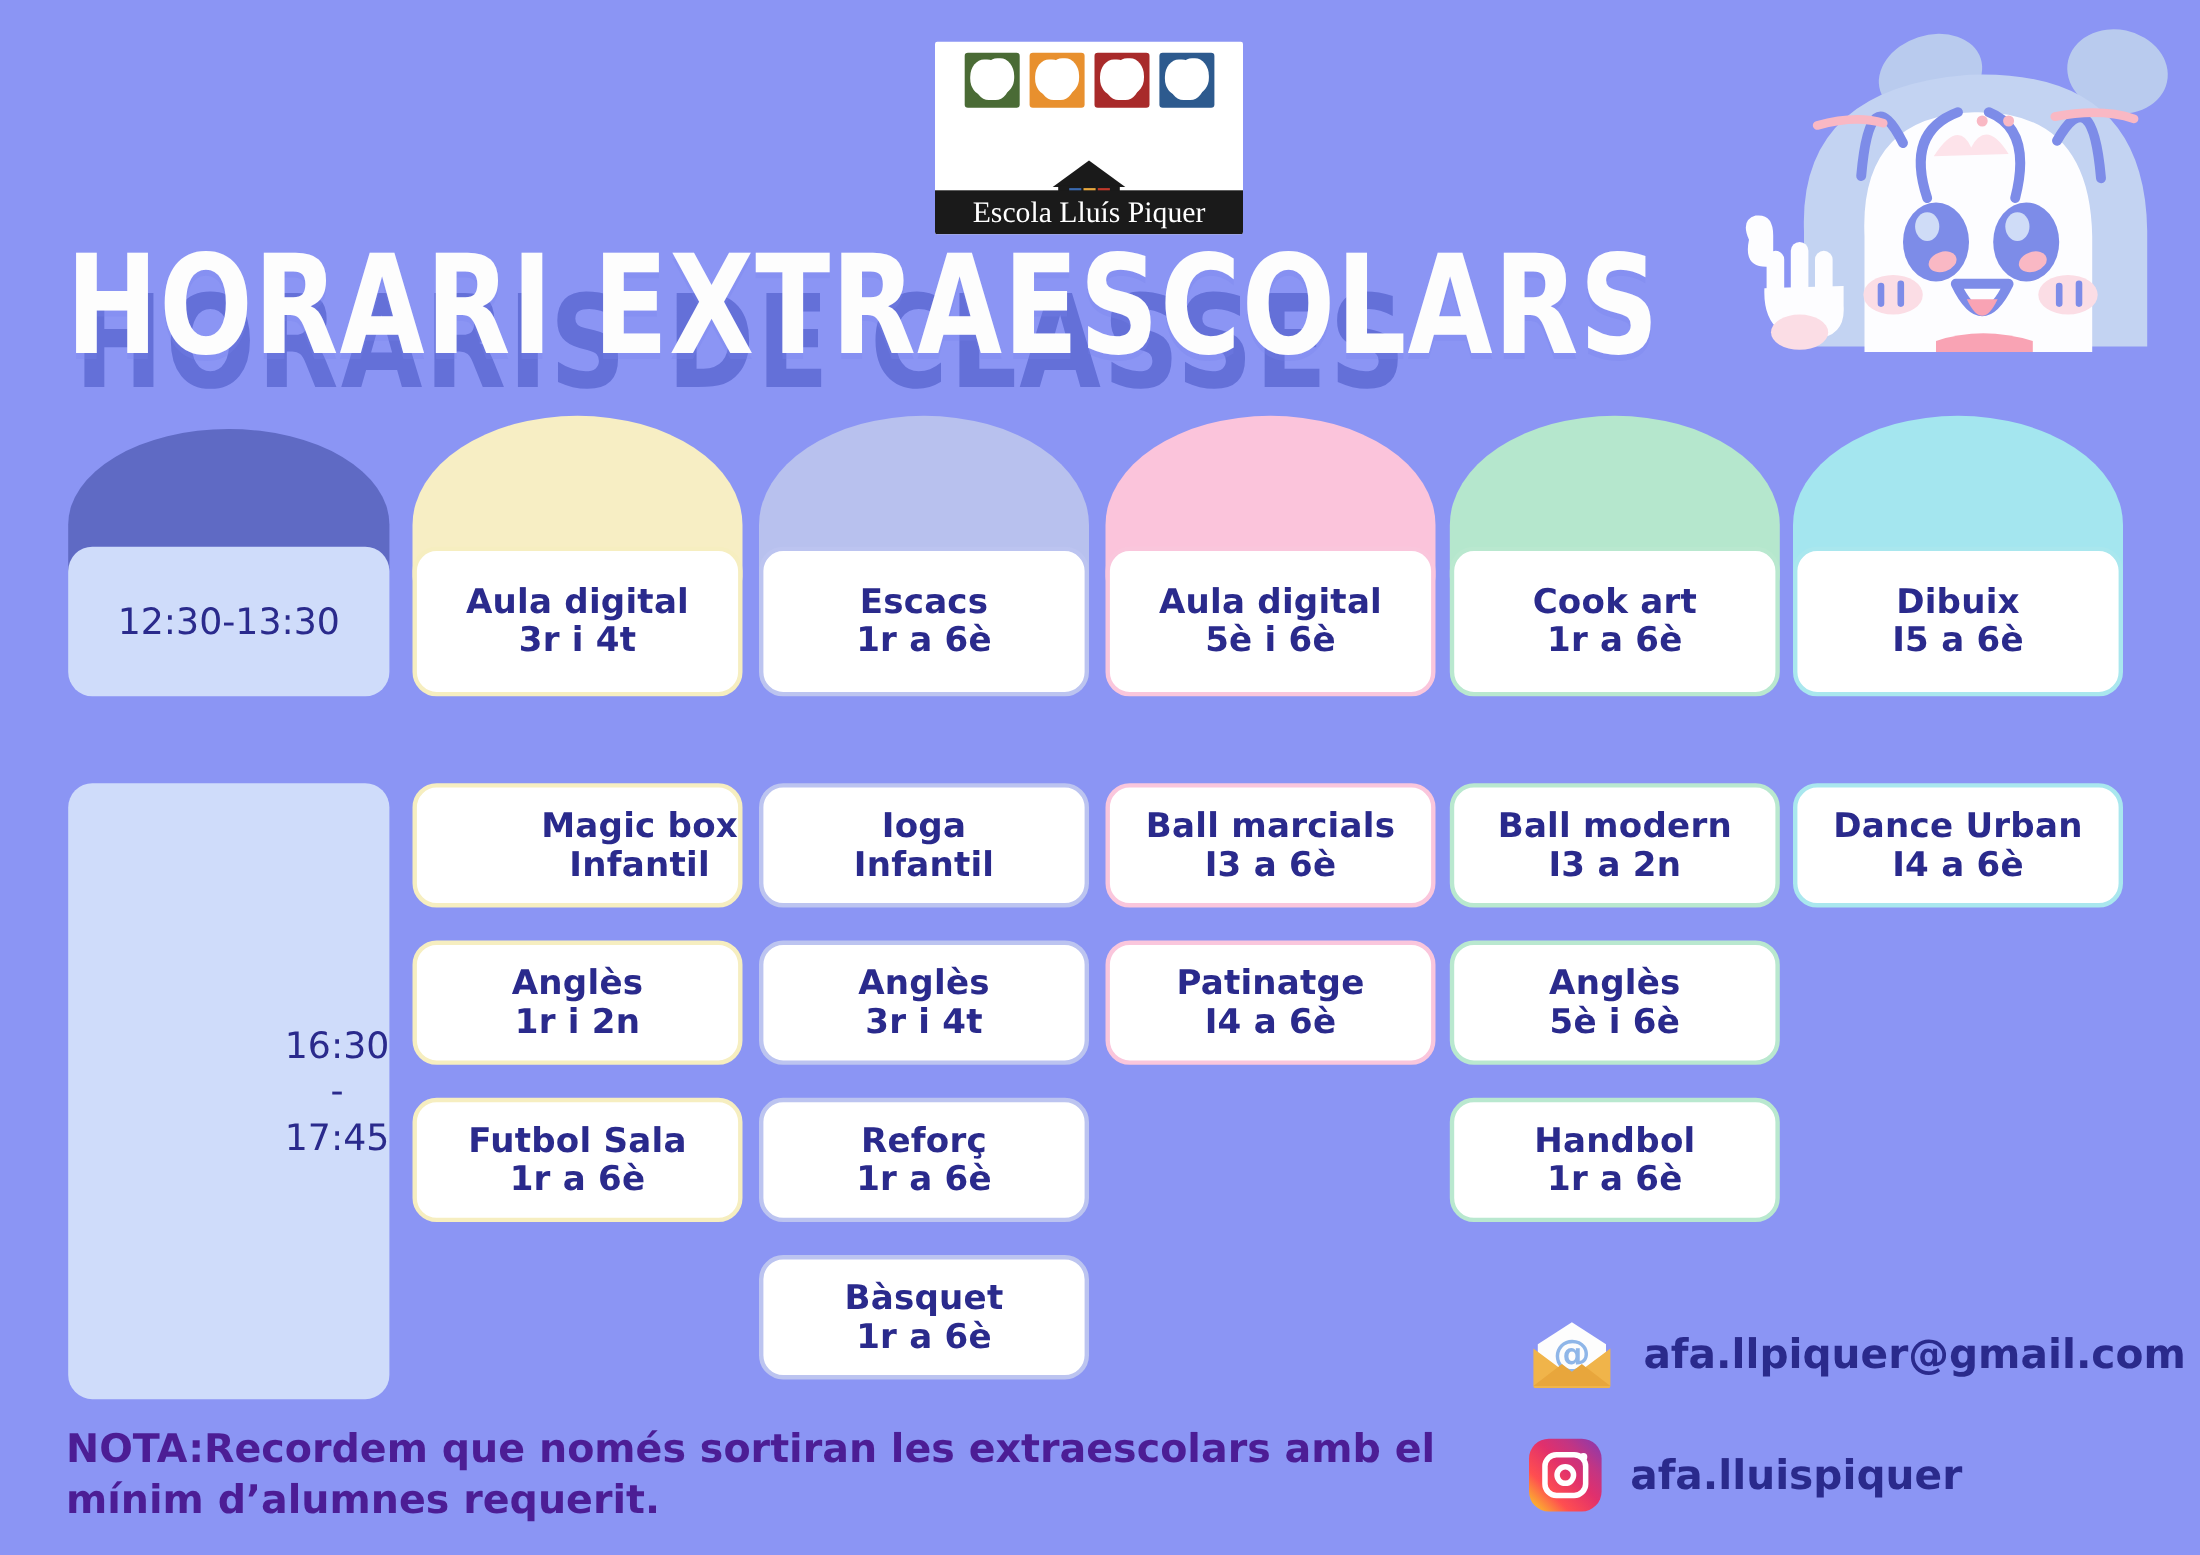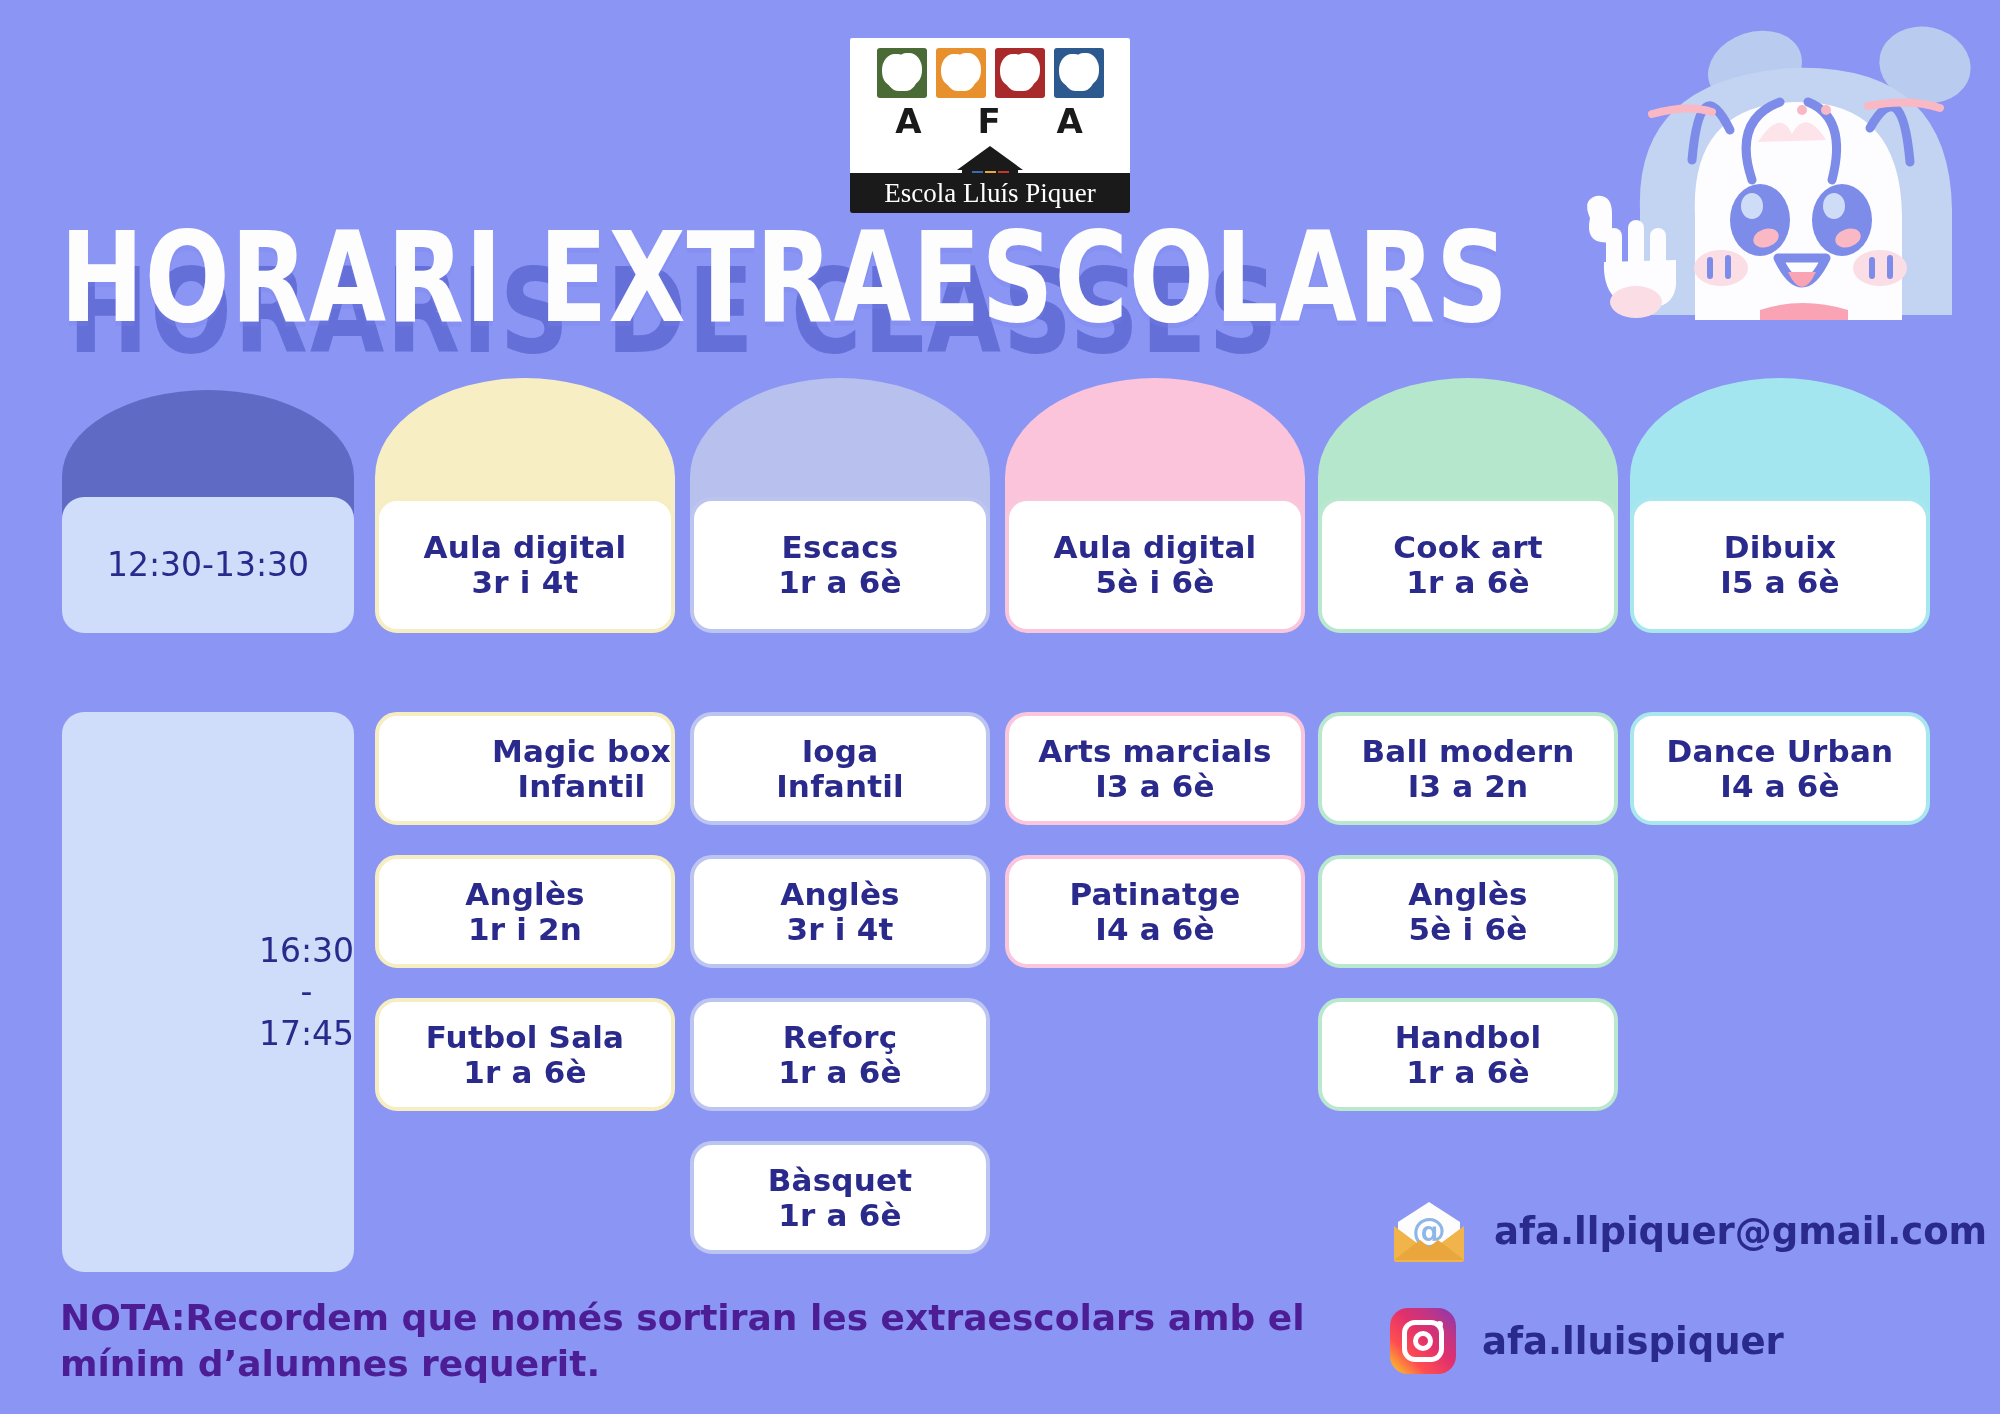--- a/index.html
+++ b/index.html
@@ -111,7 +111,6 @@
     <div class="sq" style="background:#a82a2a"></div>
     <div class="sq" style="background:#2d5a8e"></div>
   </div>
-  <div class="afa">A F A</div>
   <div class="house"></div>
   <div class="housebody">
     <i style="background:#3a6ab0"></i>

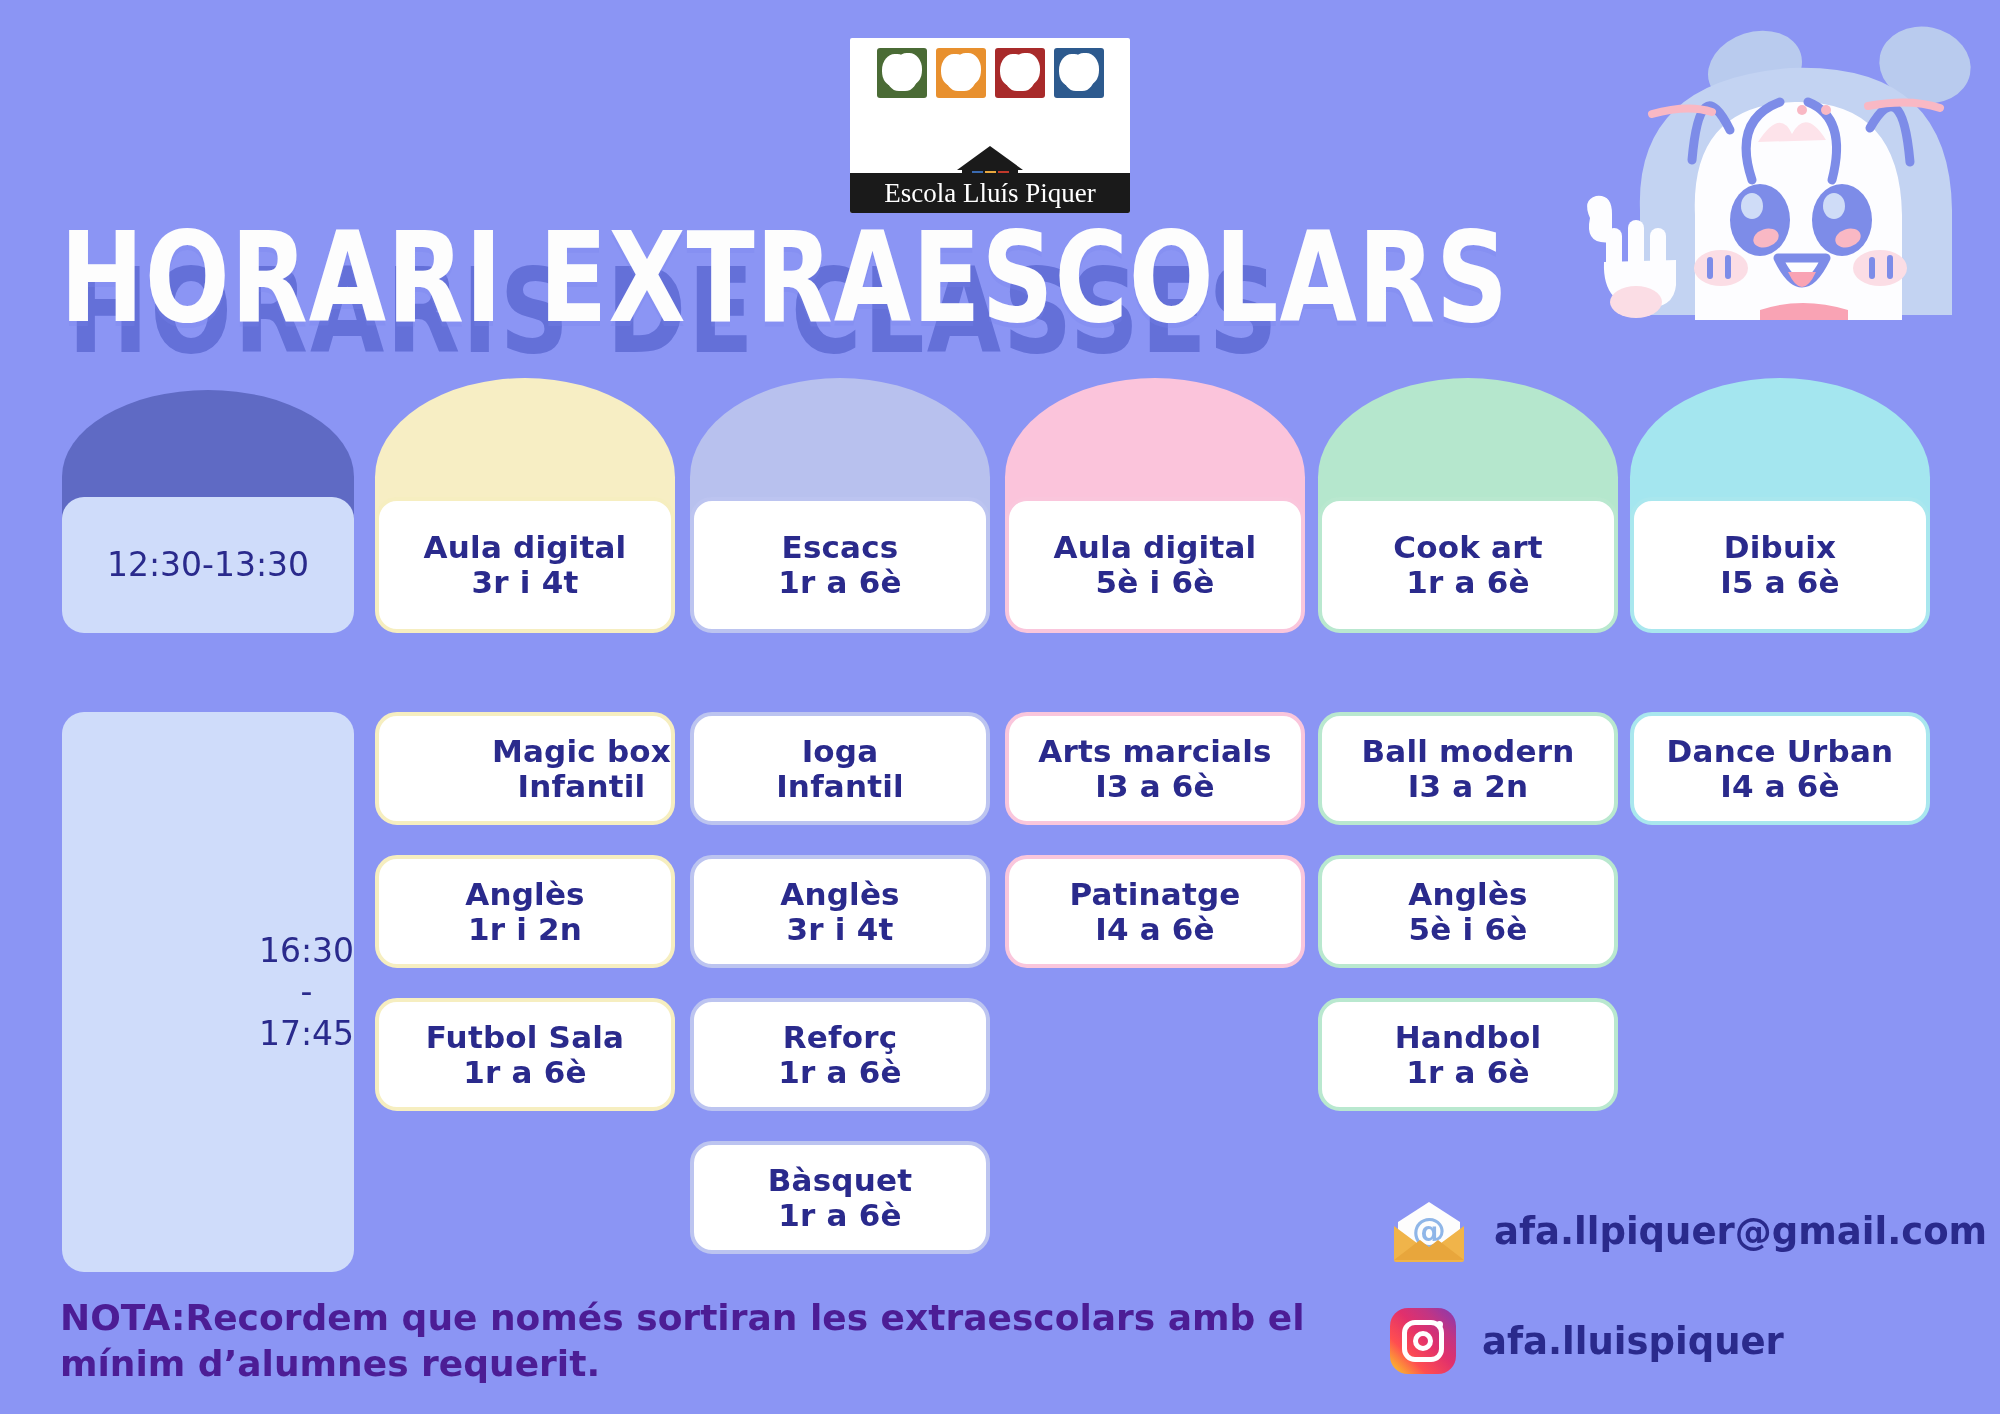--- a/index.html
+++ b/index.html
@@ -228,7 +228,7 @@
     </div>
     <div class="card" style="left: 1005px; top: 712px; width: 300px; height: 113px; border: 4px solid rgb(250, 198, 220);">
       <div class="txt">
-        <div>Arts marcials</div>
+        <div>Ball marcials</div>
         <div>I3 a 6è</div>
       </div>
     </div>

